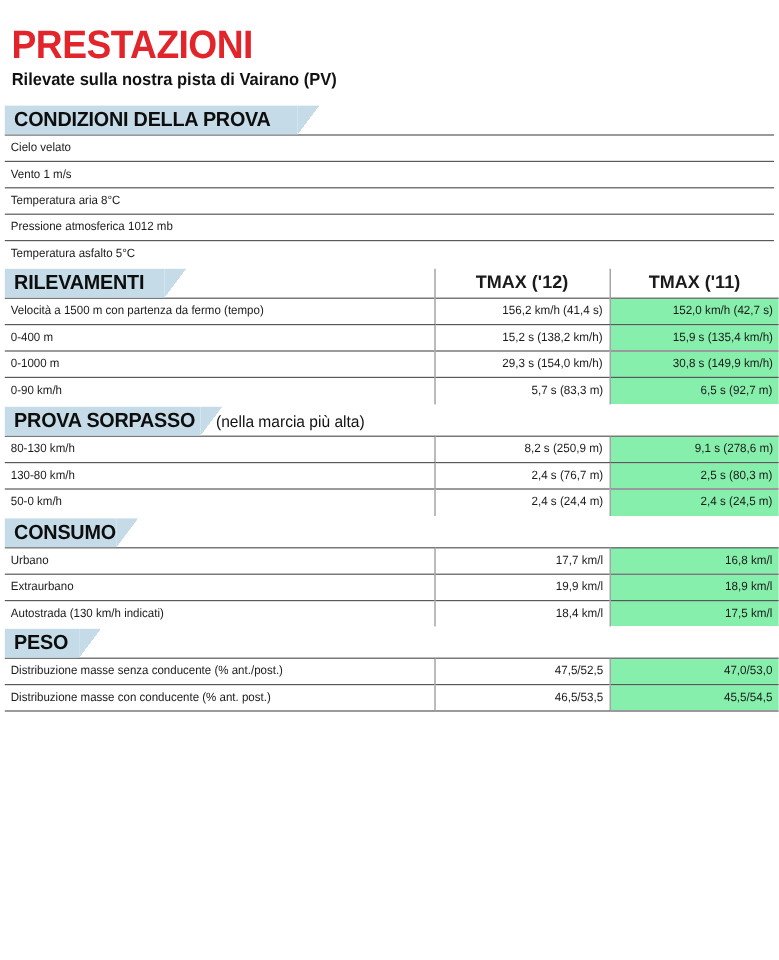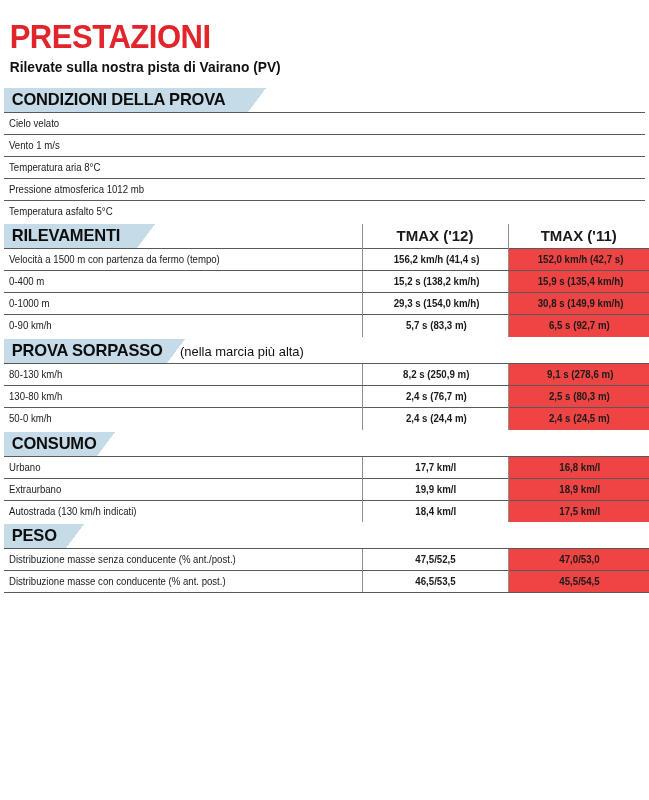--- a/index.html
+++ b/index.html
@@ -101,8 +101,8 @@
   }
   td.label span { display: inline-block; transform: scaleX(0.96); transform-origin: left center; }
   td.v1, td.v2 {
-    text-align: center;
-    font-weight: bold;
+    text-align: right;
+    font-weight: normal;
   }
   td.v1 { width: 146px; border-left: 1.3px solid #8d8f91; }
   td.v2 { width: 141px; border-left: 1.3px solid #8d8f91; background: #ef4444; }

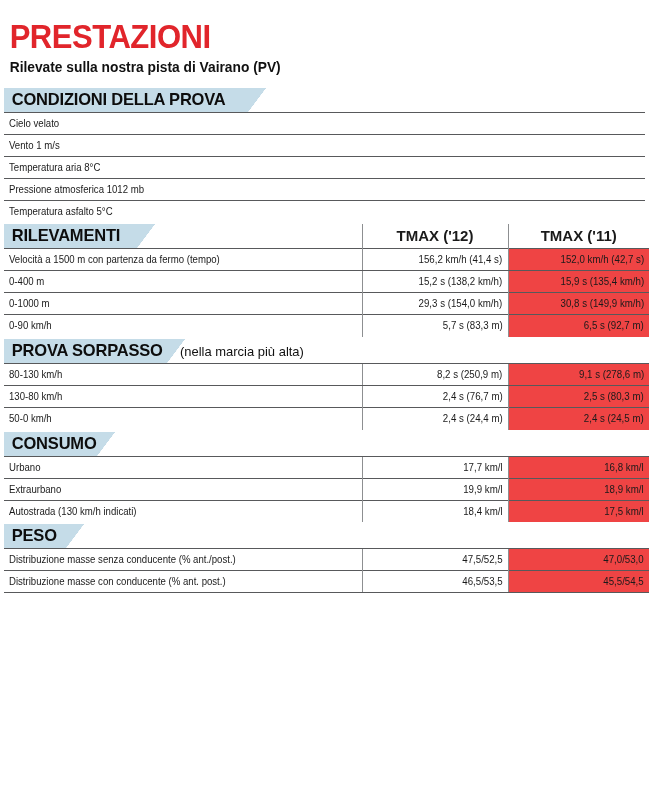--- a/index.html
+++ b/index.html
@@ -105,7 +105,7 @@
     font-weight: normal;
   }
   td.v1 { width: 146px; border-left: 1.3px solid #8d8f91; }
-  td.v2 { width: 141px; border-left: 1.3px solid #8d8f91; background: #ef4444; }
+  td.v2 { width: 141px; border-left: 1.3px solid #8d8f91; background: #86efac; }
   td.v1 span, td.v2 span { display: inline-block; transform: scaleX(0.97); transform-origin: right center; }
 
   

